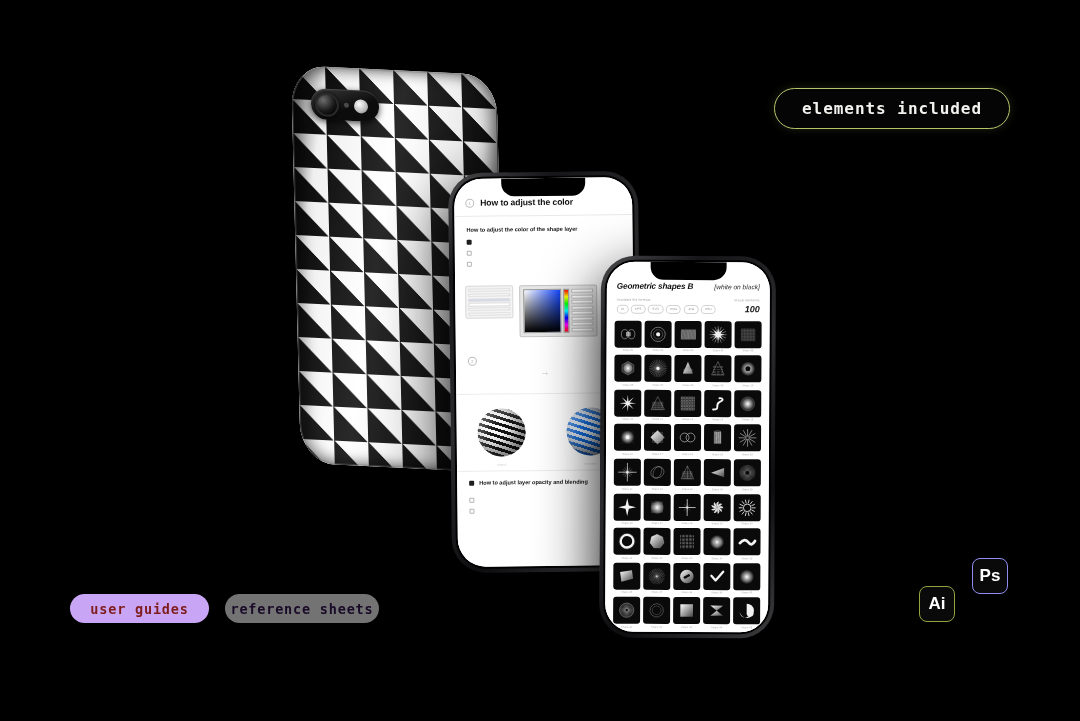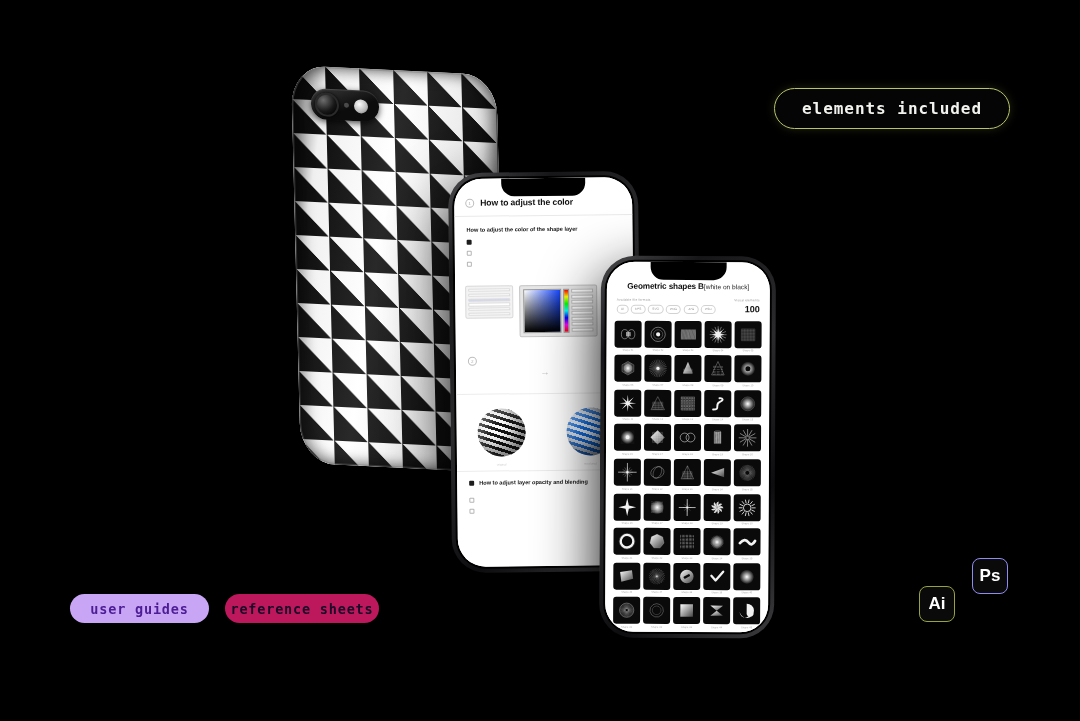--- a/index.html
+++ b/index.html
@@ -245,7 +245,7 @@
   }
   #cat { position: absolute; inset: 0; background: #fff; display: flex; flex-direction: column; }
   .cat-head { padding: 20px 10px 0 10px; }
-  .cat-title-row { display: flex; justify-content: center; align-items: baseline; }
+  .cat-title-row { display: flex; justify-content: space-between; align-items: baseline; font-style: italic; }
   .cat-title { font-size: 8.2px; font-weight: 700; color: #0d0d0d; letter-spacing: -0.15px; }
   .cat-variant { font-size: 6.6px; font-weight: 400; color: #2a2a2a; }
   .cat-meta-row { display: flex; justify-content: space-between; align-items: flex-end; margin-top: 7px; }

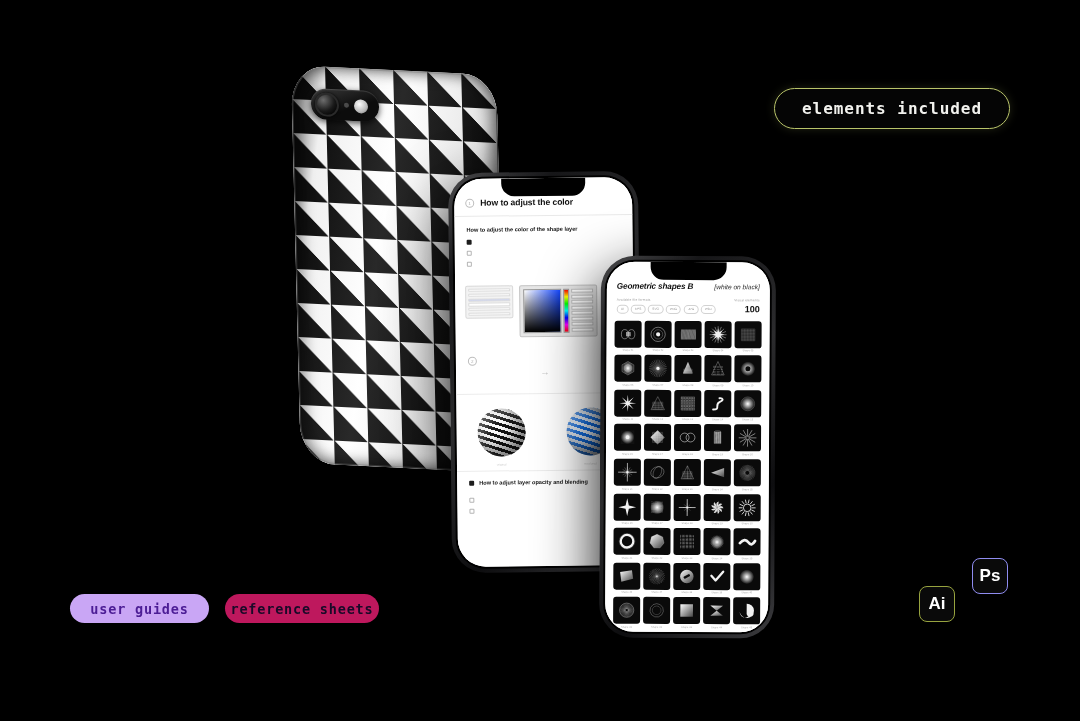--- a/index.html
+++ b/index.html
@@ -256,7 +256,7 @@
     font-size: 3.1px; color: #8e8e8e; padding: 1.6px 3.2px; background: #fff;
     letter-spacing: 0.1px;
   }
-  .cat-count { font-size: 9px; font-weight: 700; color: #111; text-align: right; line-height: 1; }
+  .cat-count { font-size: 9px; font-weight: 700; color: #111; text-align: right; line-height: 1; font-style: italic; }
   .cat-count-wrap { text-align: right; }
   #cat-grid {
     flex: 1; display: grid; grid-template-columns: repeat(5, 1fr);

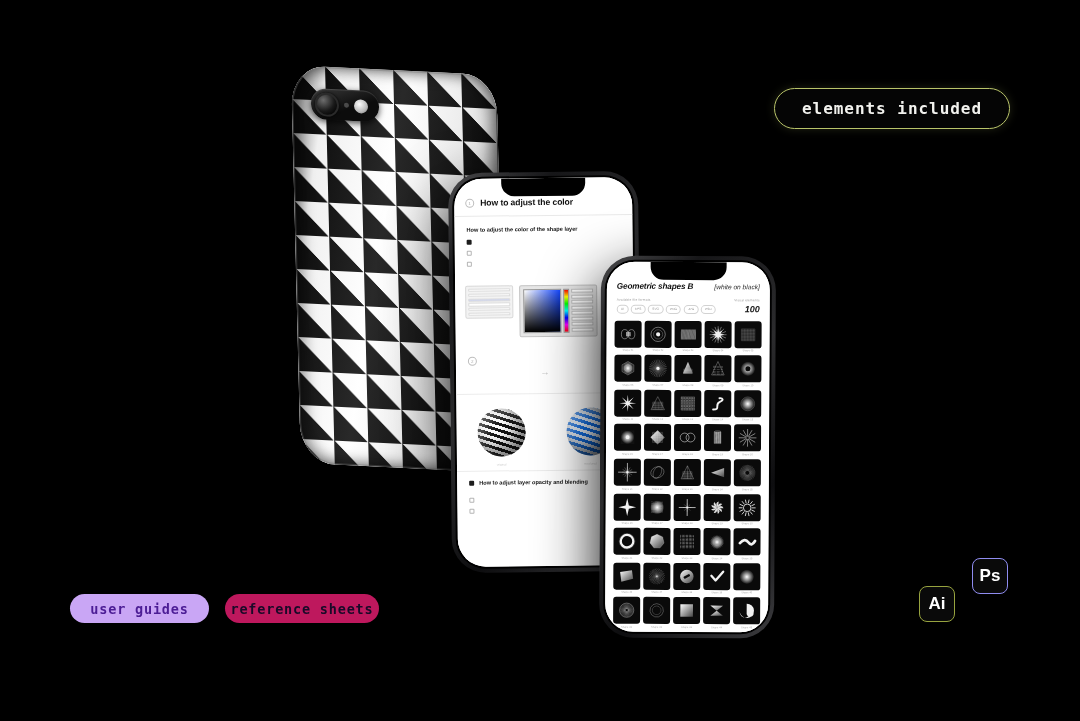--- a/index.html
+++ b/index.html
@@ -32,7 +32,7 @@
   #badge-userguides {
     left: 70px; top: 594px; width: 139px; height: 29px;
     background: #c9a6f5;
-    color: #4c1d95;
+    color: #7f1d1d;
     font-size: 13.5px;
   }
   #badge-reference {

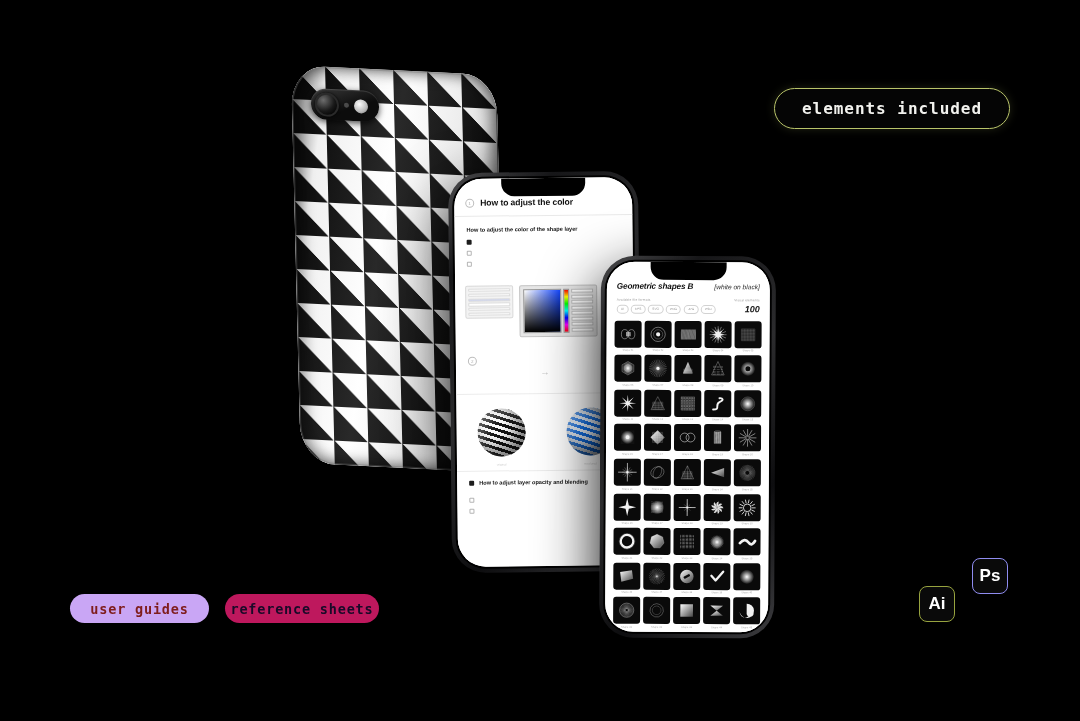--- a/index.html
+++ b/index.html
@@ -37,7 +37,7 @@
   }
   #badge-reference {
     left: 225px; top: 594px; width: 154px; height: 29px;
-    background: #be185d;
+    background: #737373;
     color: #190a28;
     font-size: 13.5px;
   }

